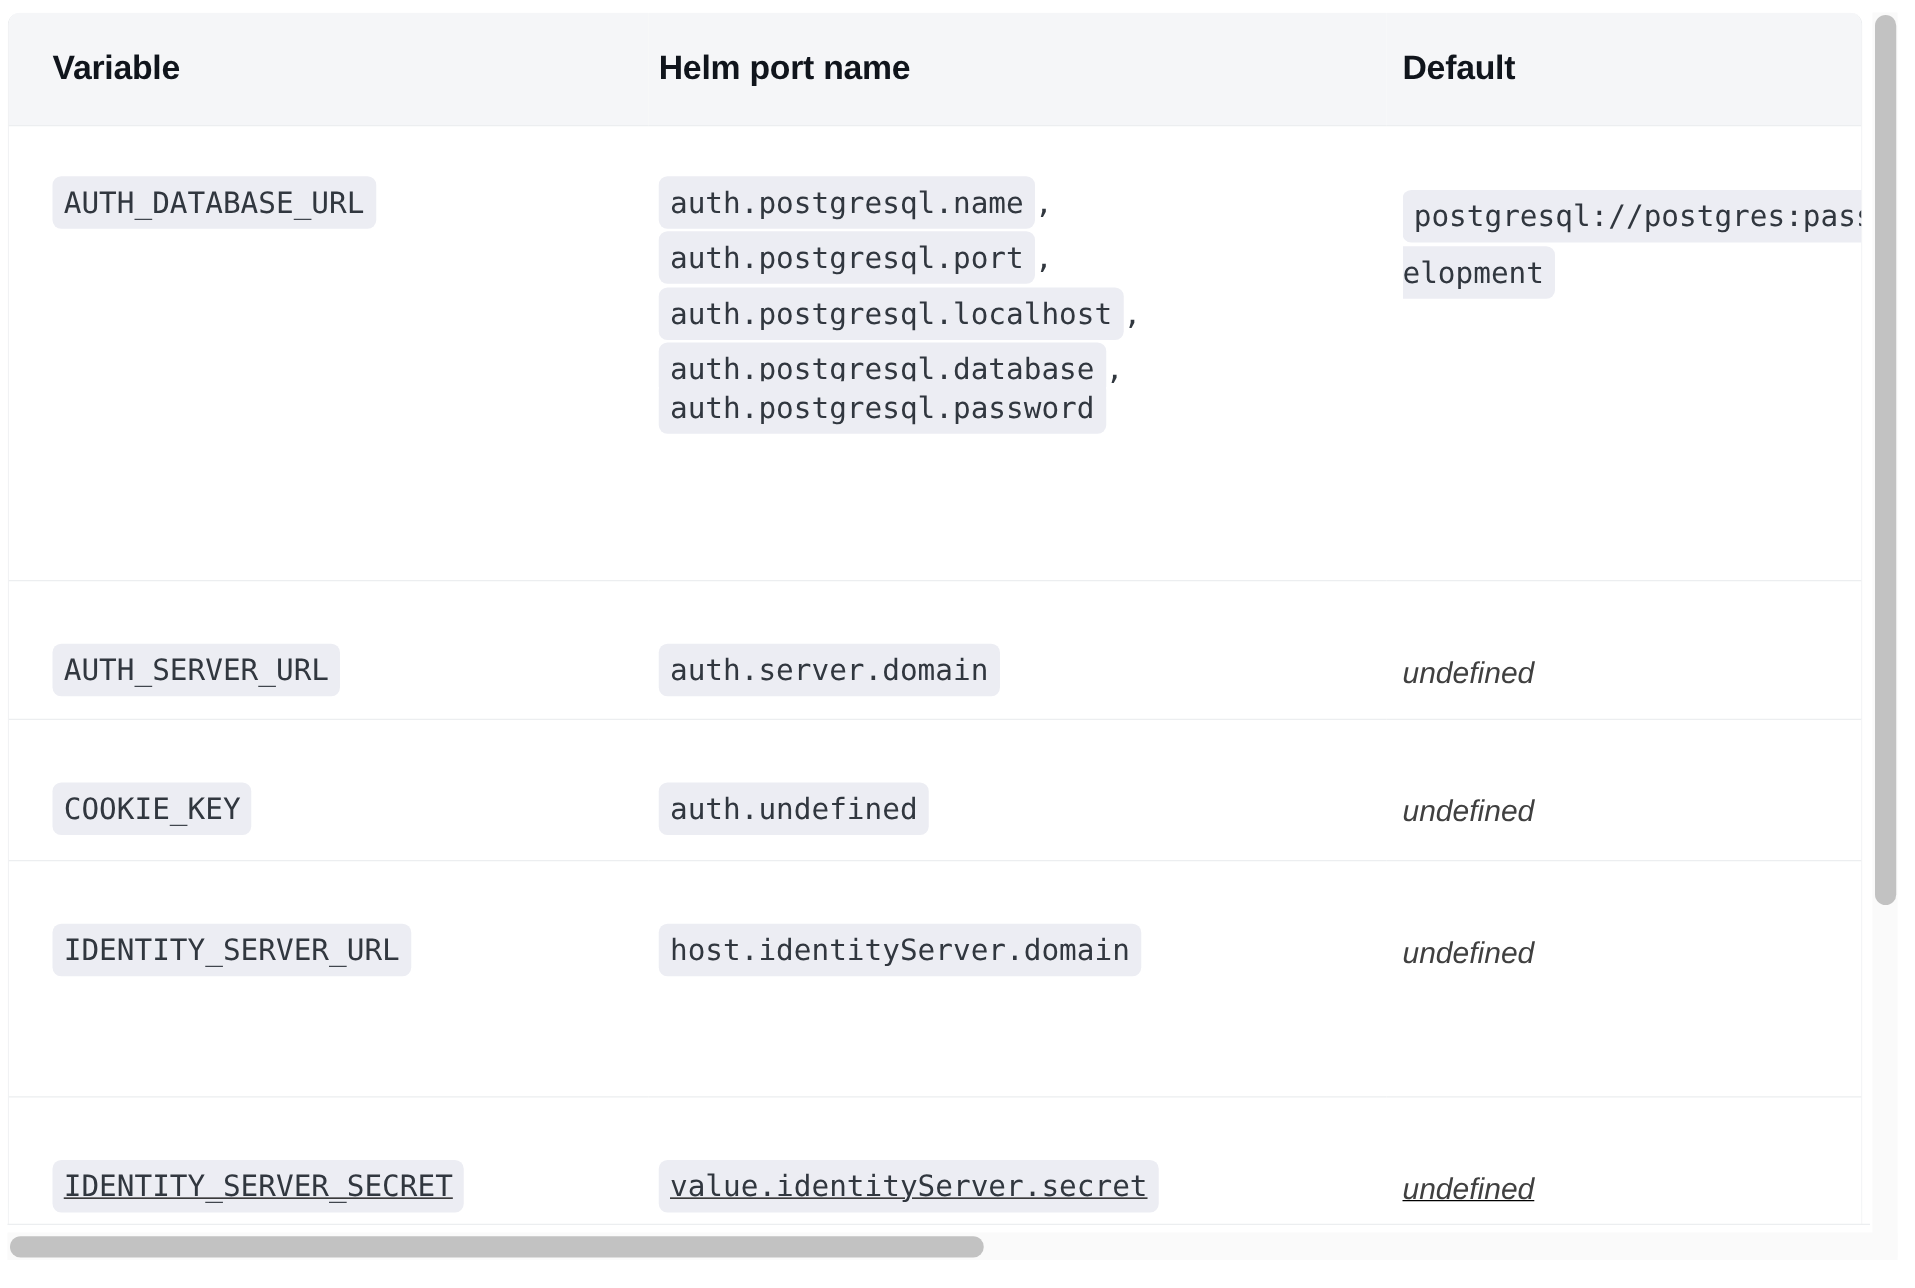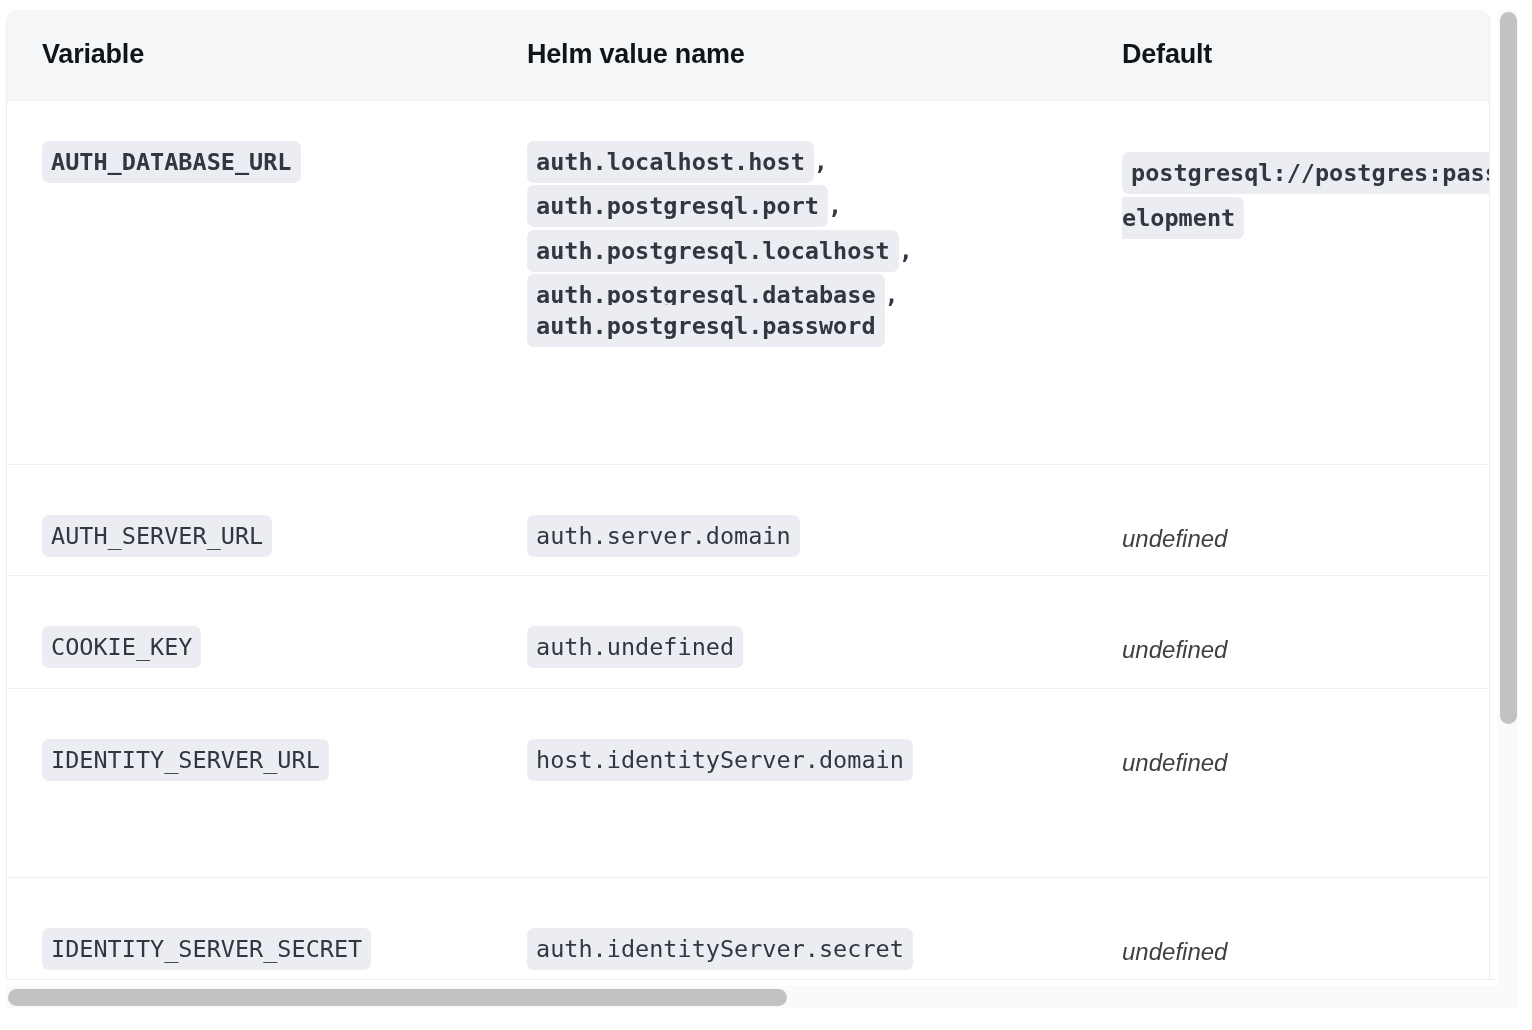--- a/index.html
+++ b/index.html
@@ -197,7 +197,7 @@
         <thead>
           <tr>
             <th class="h-var">Variable</th>
-            <th class="h-helm">Helm value name</th>
+            <th class="h-helm">Helm port name</th>
             <th class="h-def">Default</th>
           </tr>
         </thead>

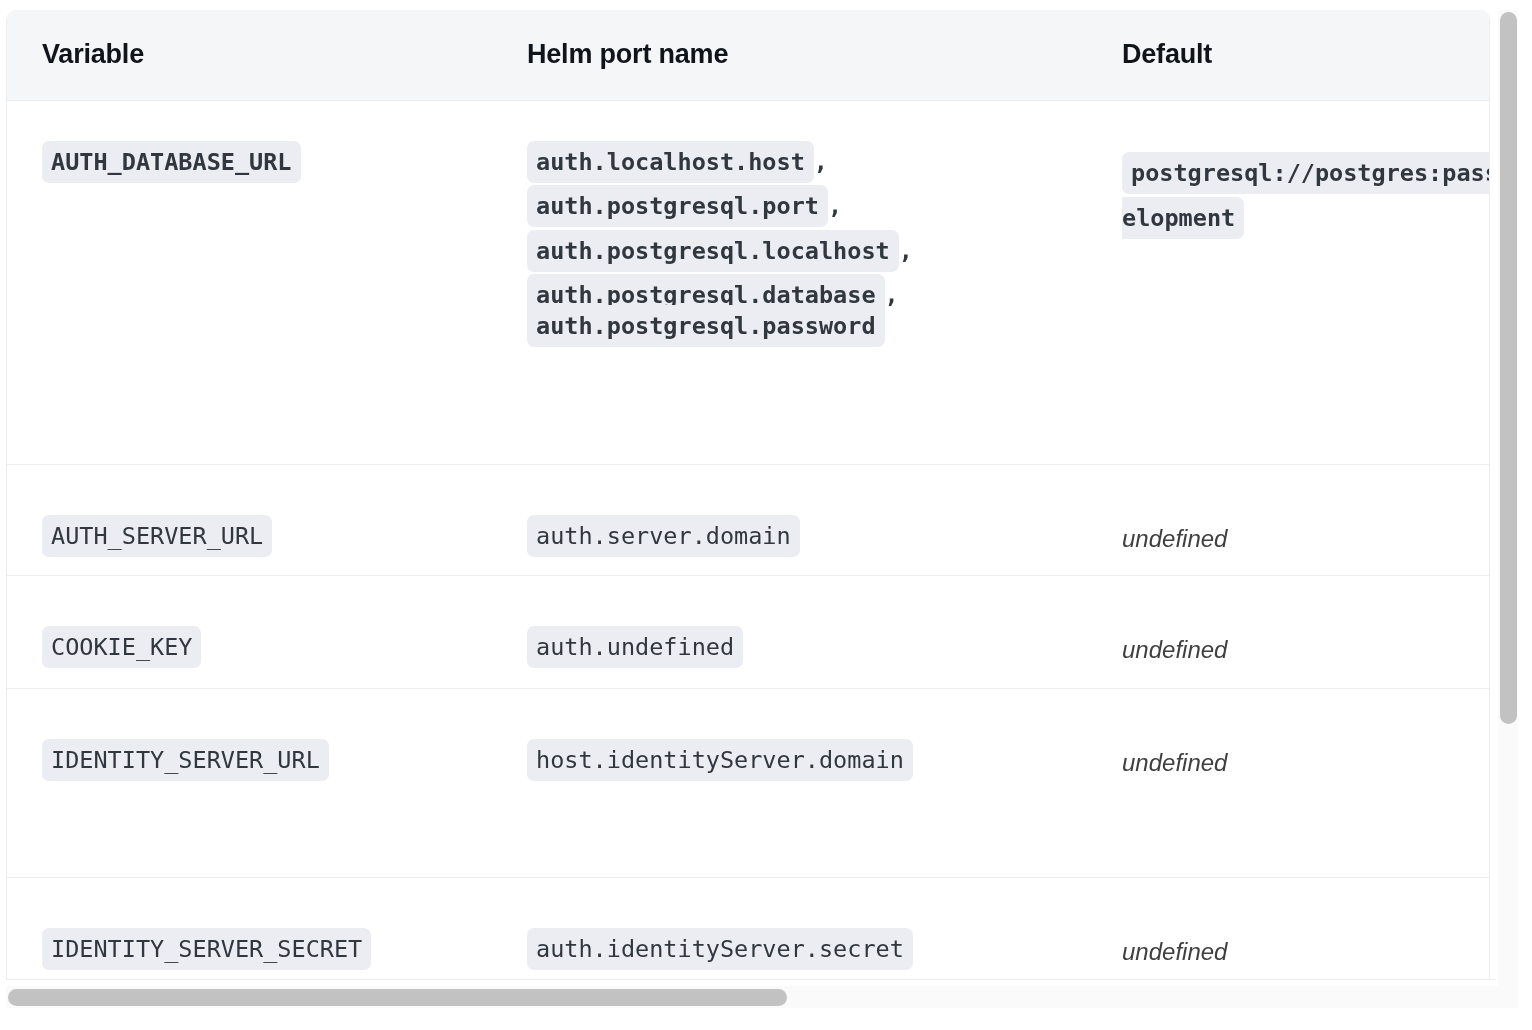--- a/index.html
+++ b/index.html
@@ -90,7 +90,7 @@
   tr[data-row="4"] td { height: 113px; }
 
   .cell-inner { padding-top: 60px; }
-  tr[data-row="0"] td .cell-inner { padding-top: 50px; font-weight: bold; }
+  tr[data-row="0"] td .cell-inner { padding-top: 50px; }
 
   
   code.chip {

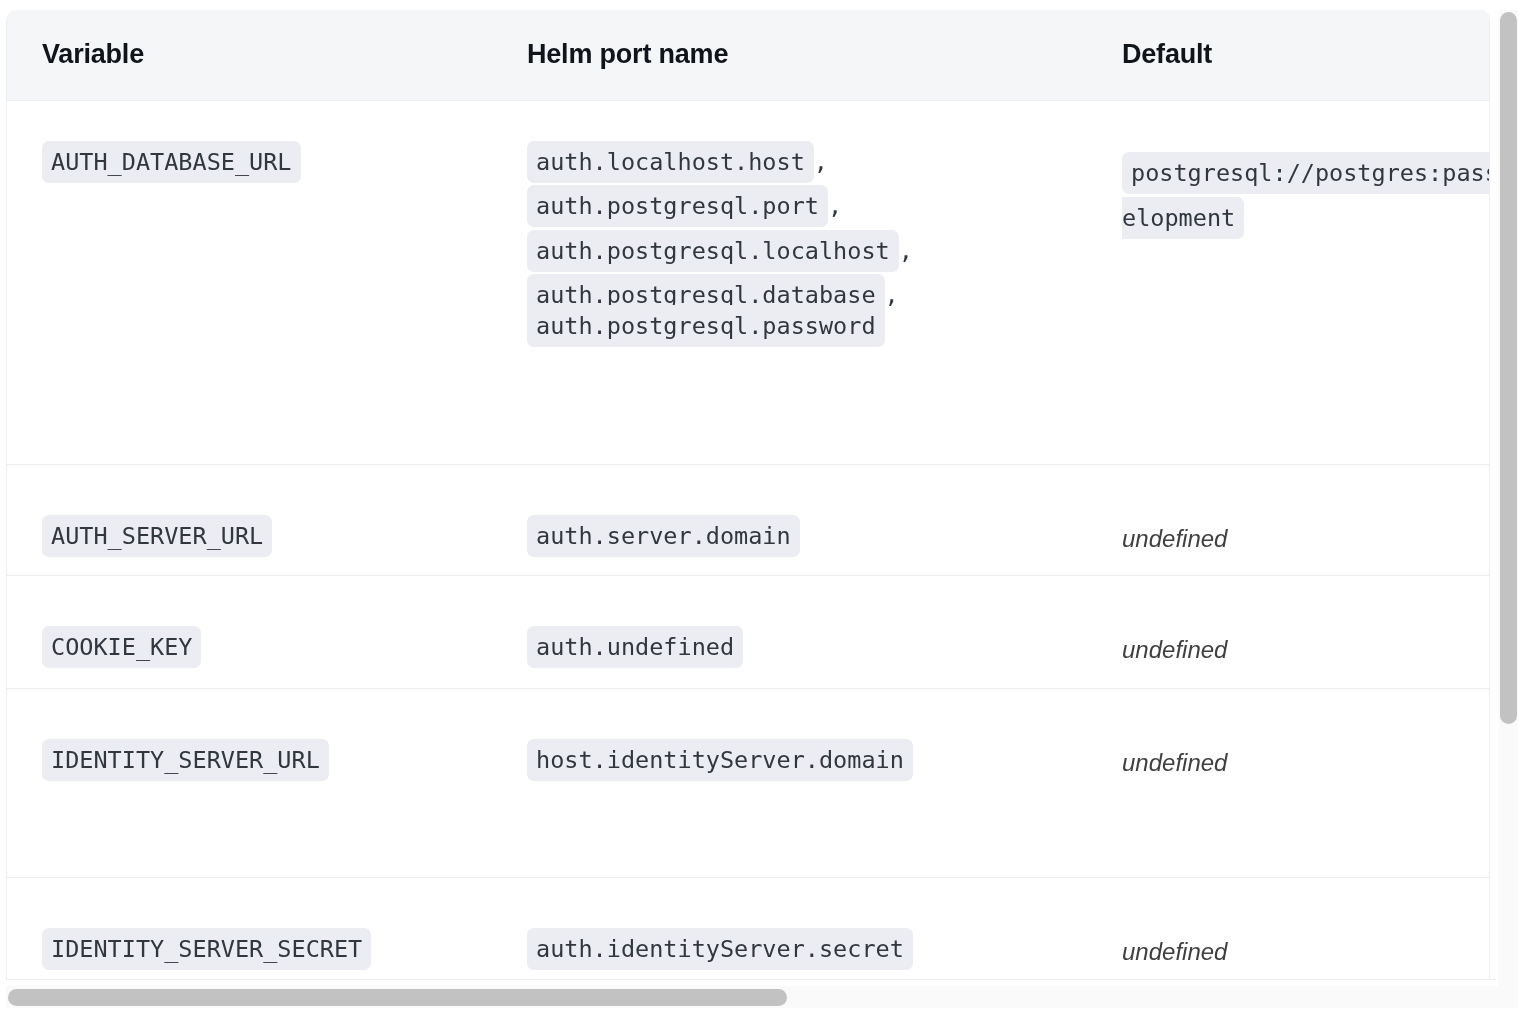--- a/index.html
+++ b/index.html
@@ -212,7 +212,7 @@
             <td class="c2">
               <div class="cell-inner">
                 <div class="helm-list">
-                  <span class="helm-item"><code class="chip">auth.localhost.host</code><span class="sep">,</span></span>
+                  <span class="helm-item"><code class="chip">auth.postgresql.name</code><span class="sep">,</span></span>
                   <span class="helm-item"><code class="chip">auth.postgresql.port</code><span class="sep">,</span></span>
                   <span class="helm-item"><code class="chip">auth.postgresql.localhost</code><span class="sep">,</span></span>
                   <span class="helm-item tight"><code class="chip">auth.postgresql.database</code><span class="sep">,</span></span>

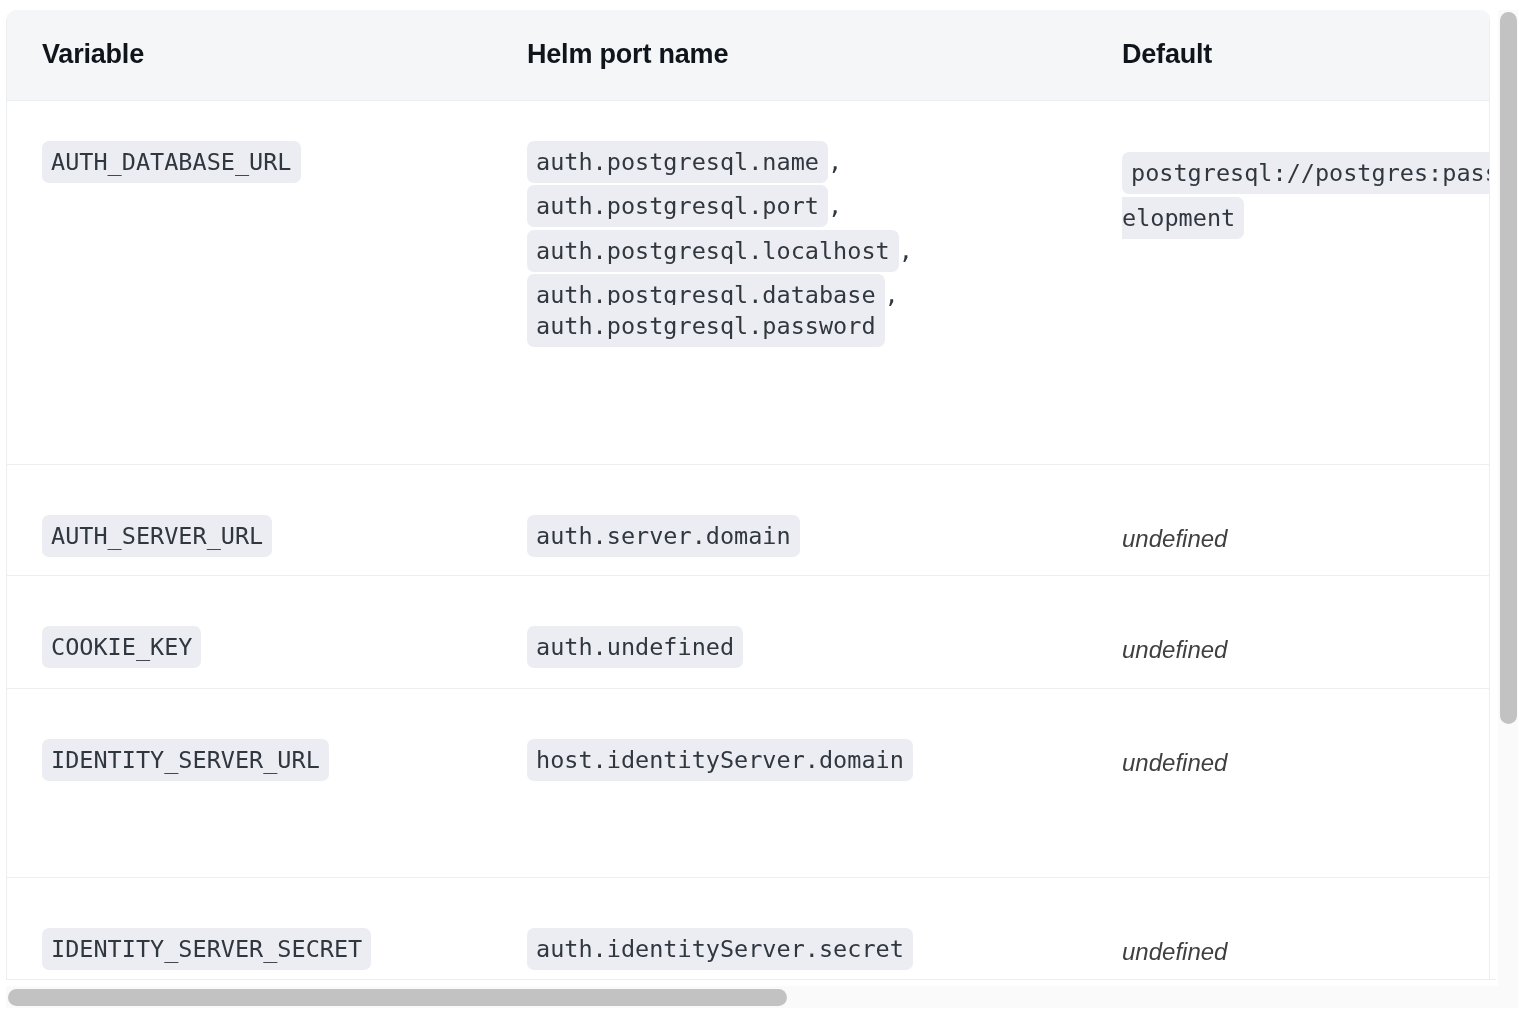--- a/index.html
+++ b/index.html
@@ -76,7 +76,7 @@
     border-bottom: 1px solid #eceef0;
     background: #ffffff;
   }
-  tbody tr:last-child td { border-bottom: 1px solid #eceef0; }
+  tbody tr:last-child td { border-bottom: 1px solid #eceef0; text-decoration: underline; }
 
   td.c1 { padding-left: 35px; }
   td.c2 { padding-left: 8px; }

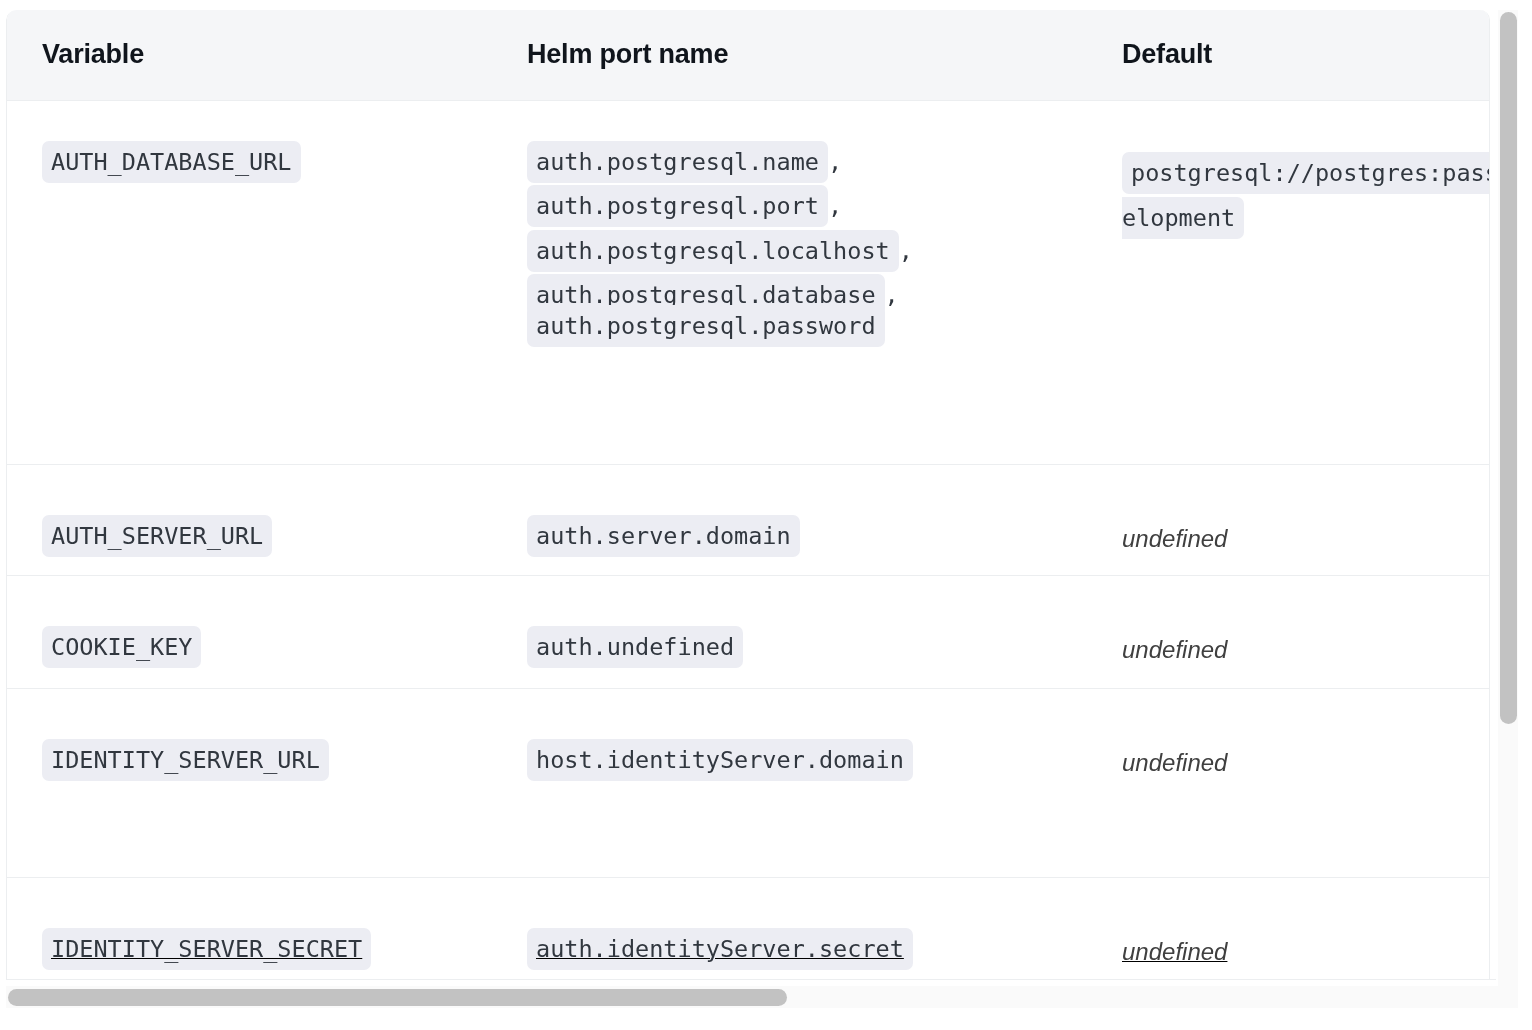--- a/index.html
+++ b/index.html
@@ -296,7 +296,7 @@
             <td class="c2">
               <div class="cell-inner">
                 <div class="helm-list">
-                  <span class="helm-item"><code class="chip">auth.identityServer.secret</code></span>
+                  <span class="helm-item"><code class="chip">value.identityServer.secret</code></span>
                 </div>
               </div>
             </td>

